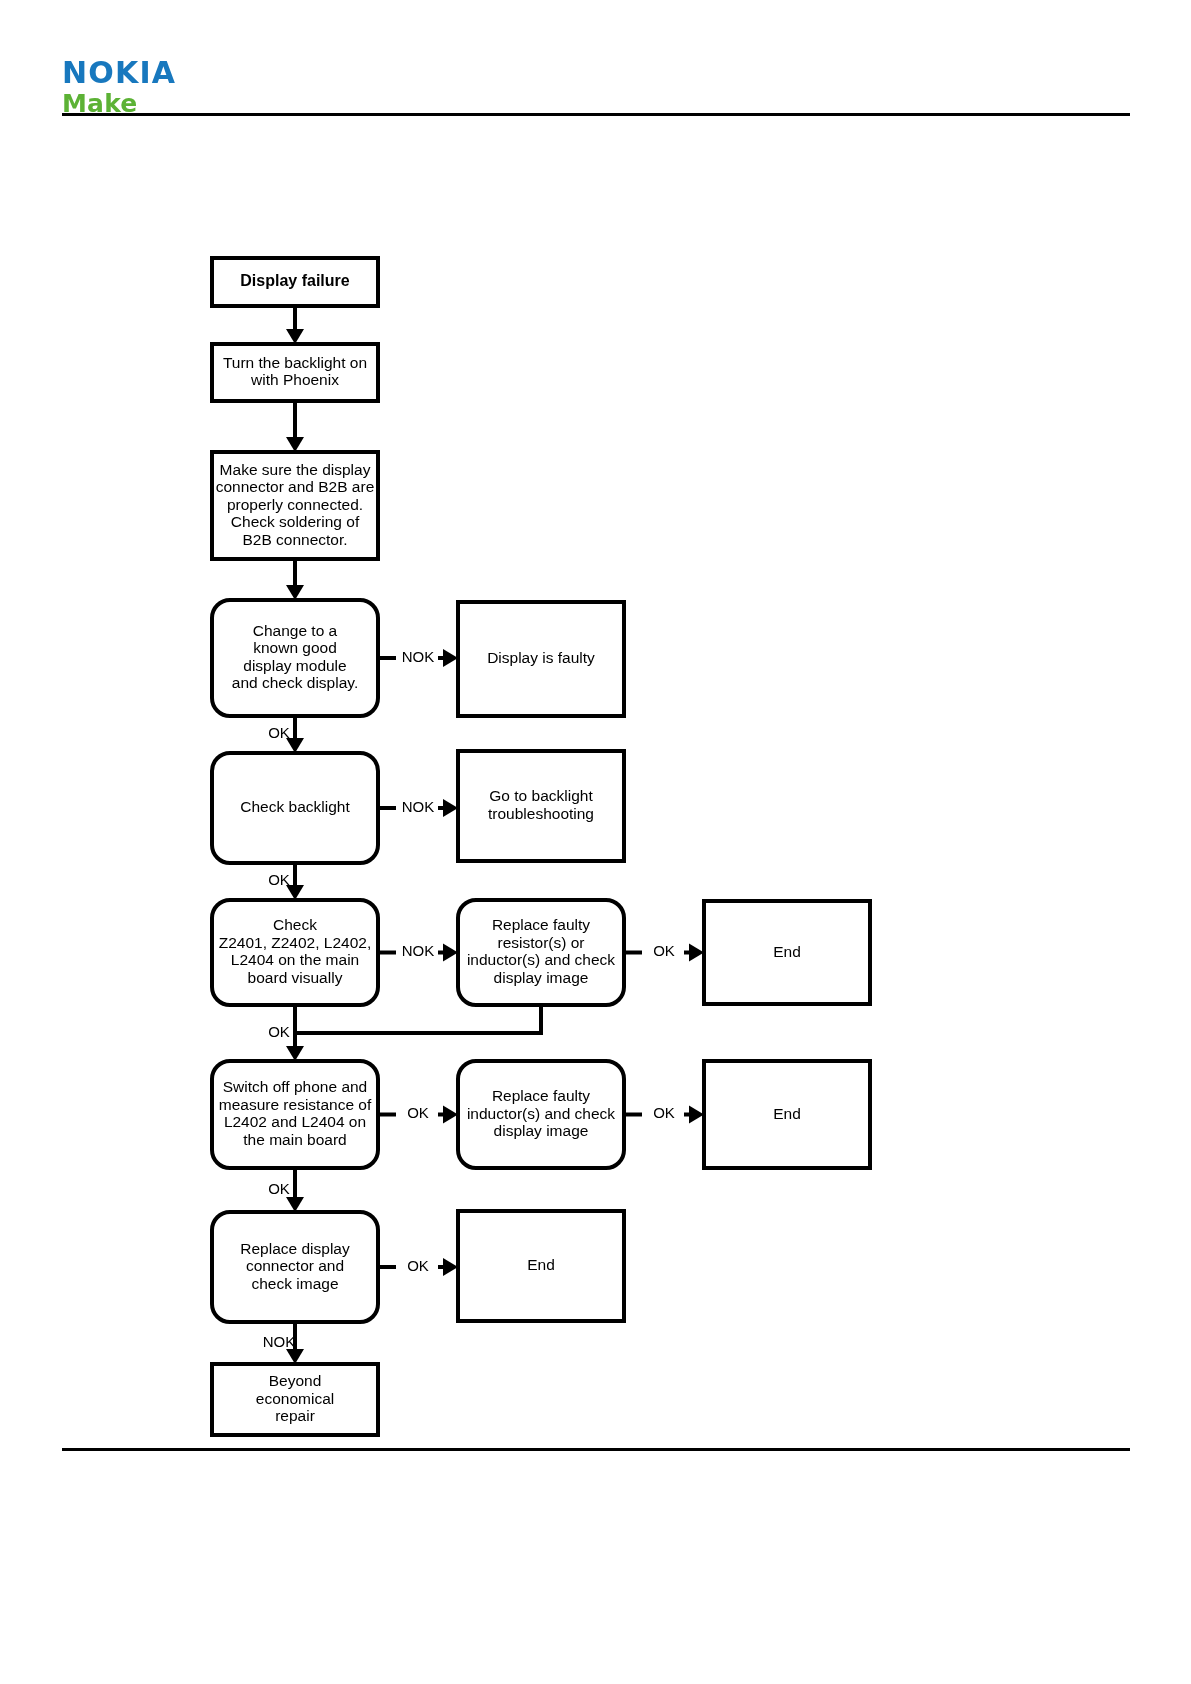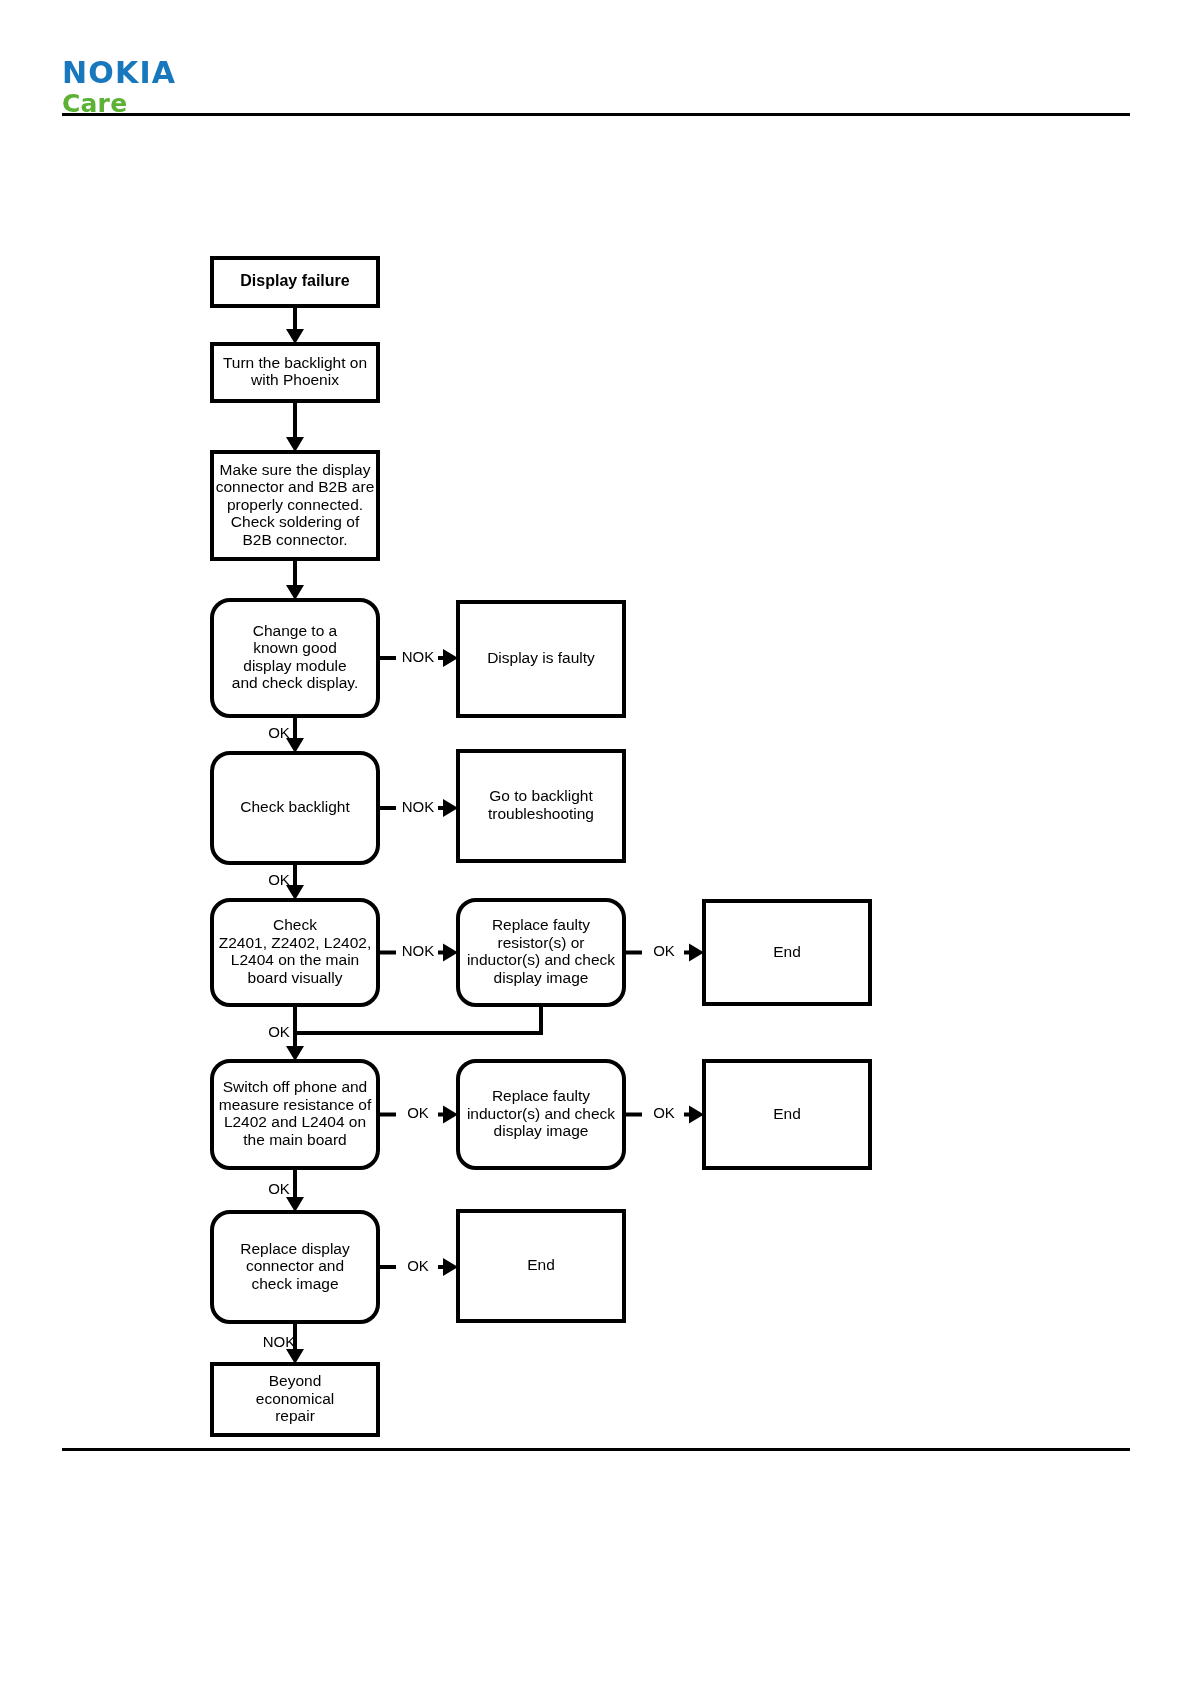--- a/index.html
+++ b/index.html
@@ -119,7 +119,7 @@
   <div class="header">
     <div class="logo-block">
       <span class="logo-nokia">NOKIA</span>
-      <span class="logo-care">Care</span>
+      <span class="logo-care">Make</span>
     </div>
     <div class="header-rule"></div>
   </div>

